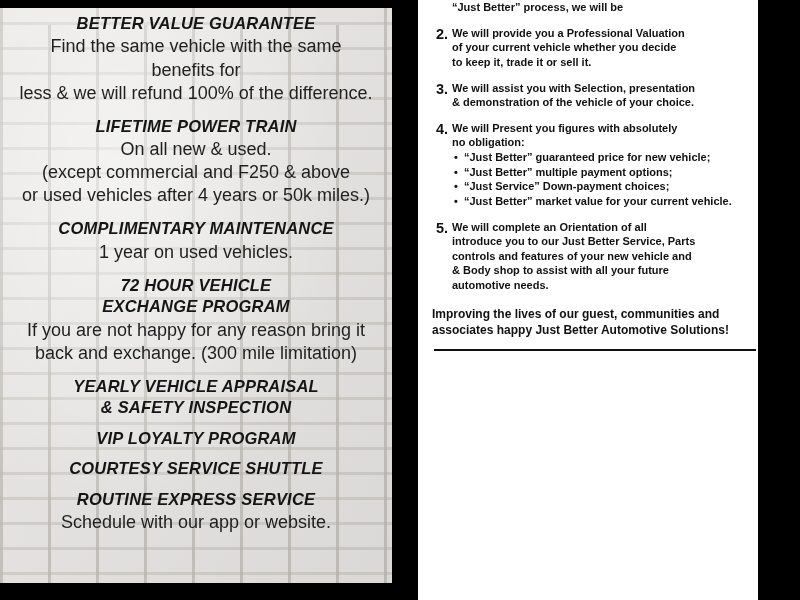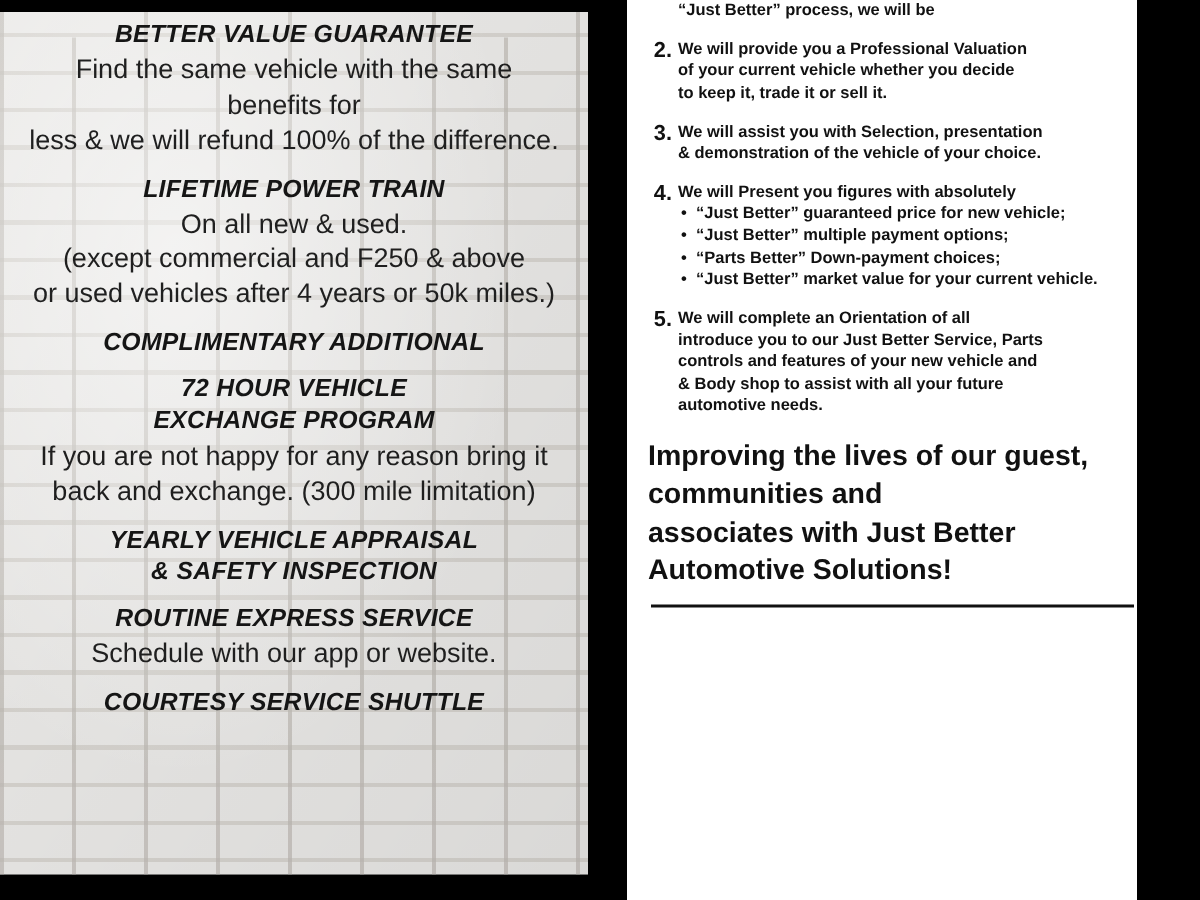--- a/index.html
+++ b/index.html
@@ -247,6 +247,7 @@
         <div class="promise-num">4.</div>
         <div class="promise-body">
           <span class="ln">We will Present you figures with absolutely</span>
+          <span class="ln">no obligation:</span>
           <span class="bullets">
             <span class="ln">“Just Better” guaranteed price for new vehicle;</span>
             <span class="ln">“Just Better” multiple payment options;</span>

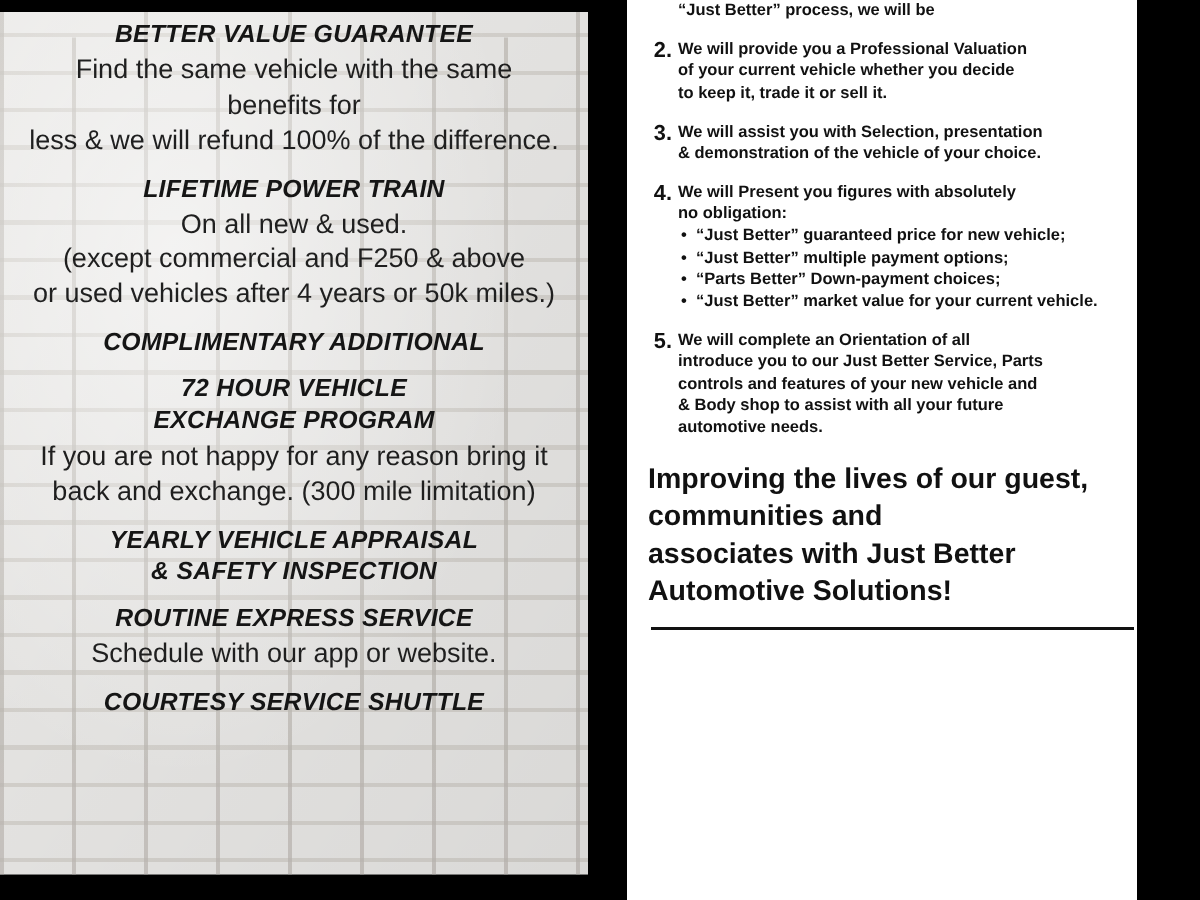--- a/index.html
+++ b/index.html
@@ -251,7 +251,7 @@
           <span class="bullets">
             <span class="ln">“Just Better” guaranteed price for new vehicle;</span>
             <span class="ln">“Just Better” multiple payment options;</span>
-            <span class="ln">“Parts Better” Down-payment choices;</span>
+            <span class="ln">“Just Service” Down-payment choices;</span>
             <span class="ln">“Just Better” market value for your current vehicle.</span>
           </span>
         </div>

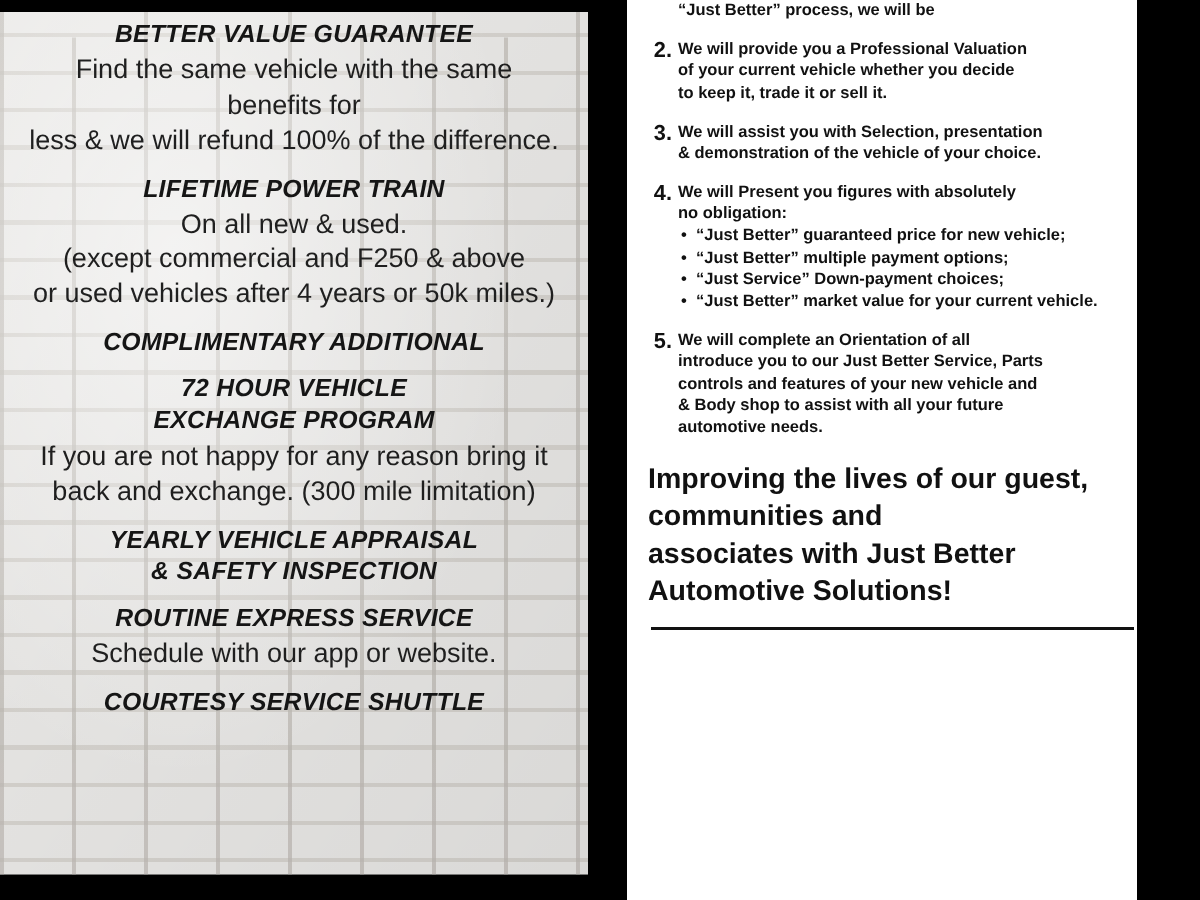--- a/index.html
+++ b/index.html
@@ -185,7 +185,7 @@
       </div>
 
       <div class="benefit">
-        <div class="benefit-title">COMPLIMENTARY ADDITIONAL</div>
+        <div class="benefit-title">COMPLIMENTARY MAINTENANCE</div>
       </div>
 
 

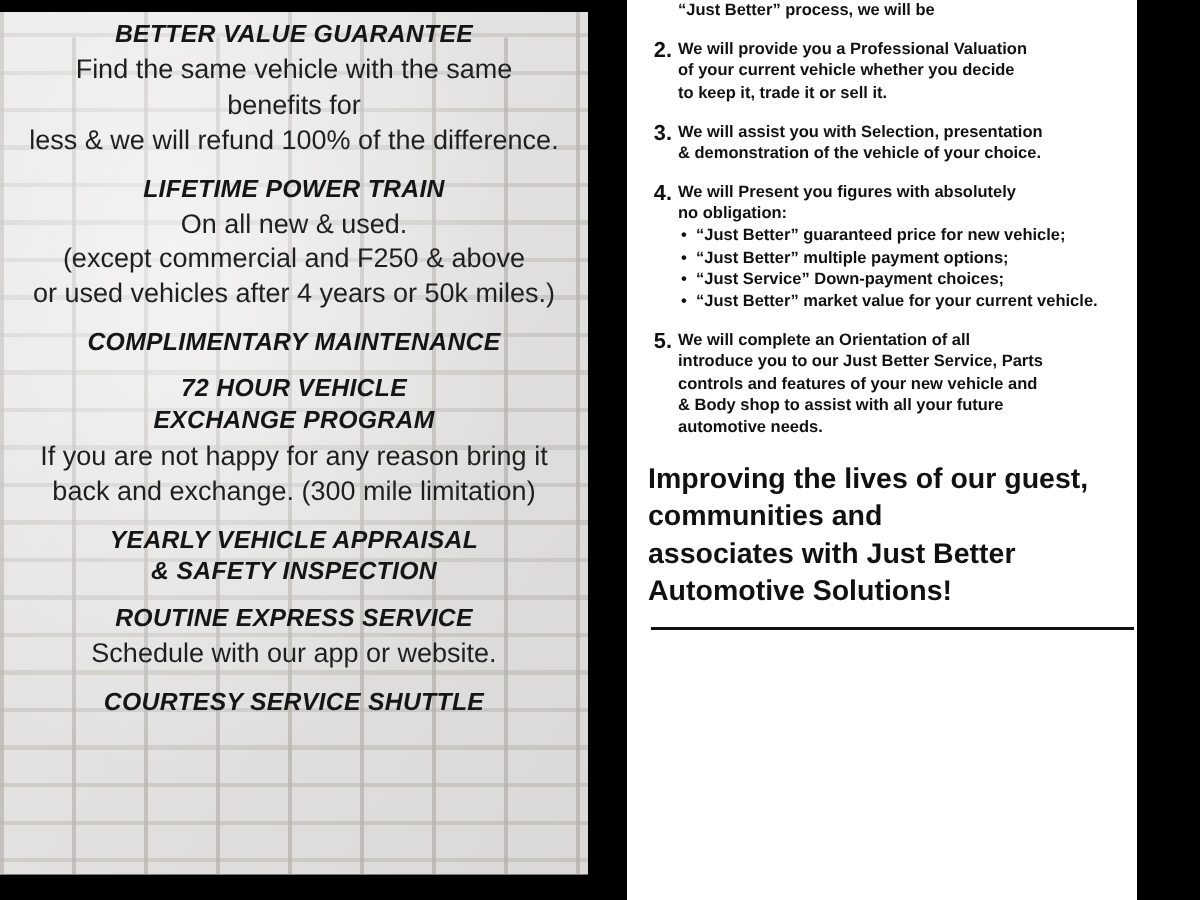--- a/index.html
+++ b/index.html
@@ -186,6 +186,7 @@
 
       <div class="benefit">
         <div class="benefit-title">COMPLIMENTARY MAINTENANCE</div>
+        <div class="benefit-line">1 year on used vehicles.</div>
       </div>
 
 

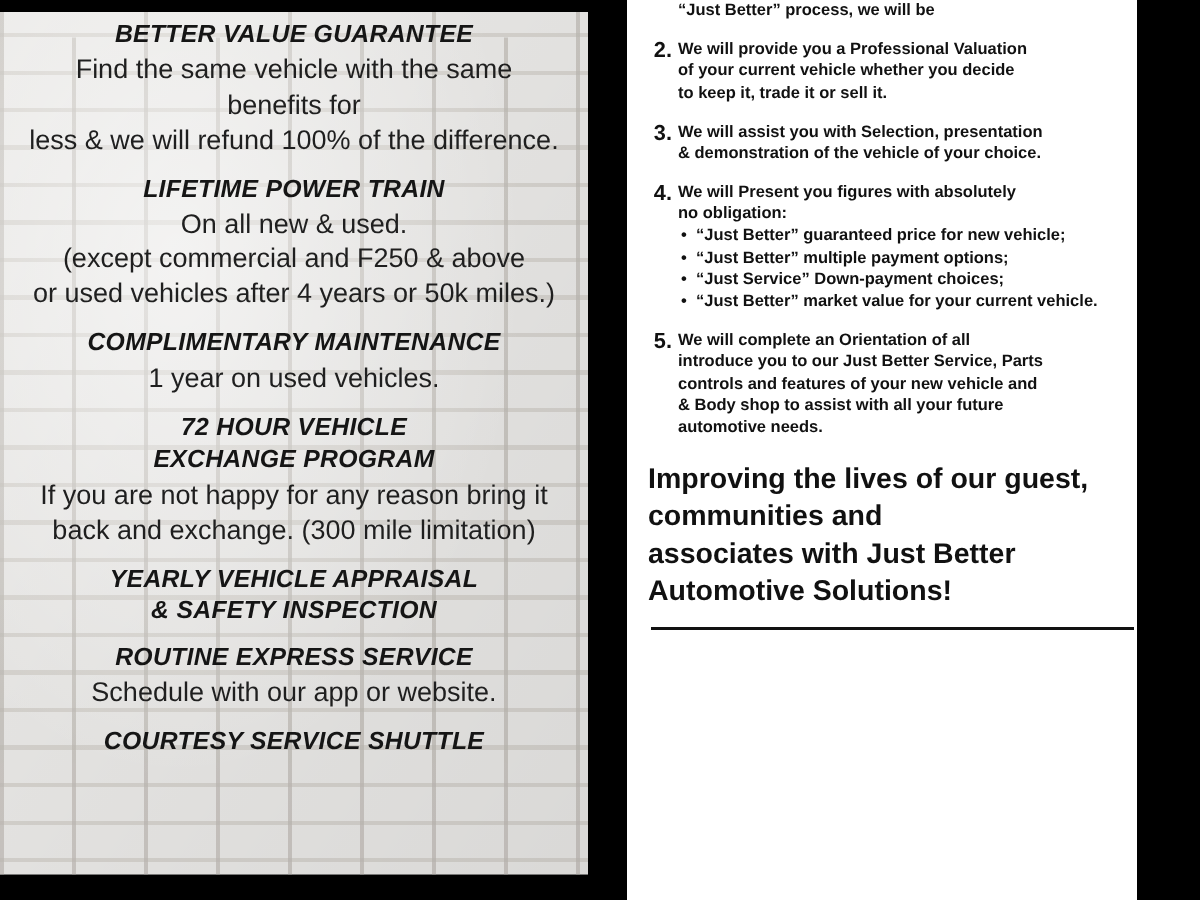--- a/index.html
+++ b/index.html
@@ -139,7 +139,7 @@
     left: 2px;
   }
   .closing {
-    font-size: 19px;
+    font-size: 12px;
     line-height: 1.33;
     font-weight: bold;
     margin-top: 14px;

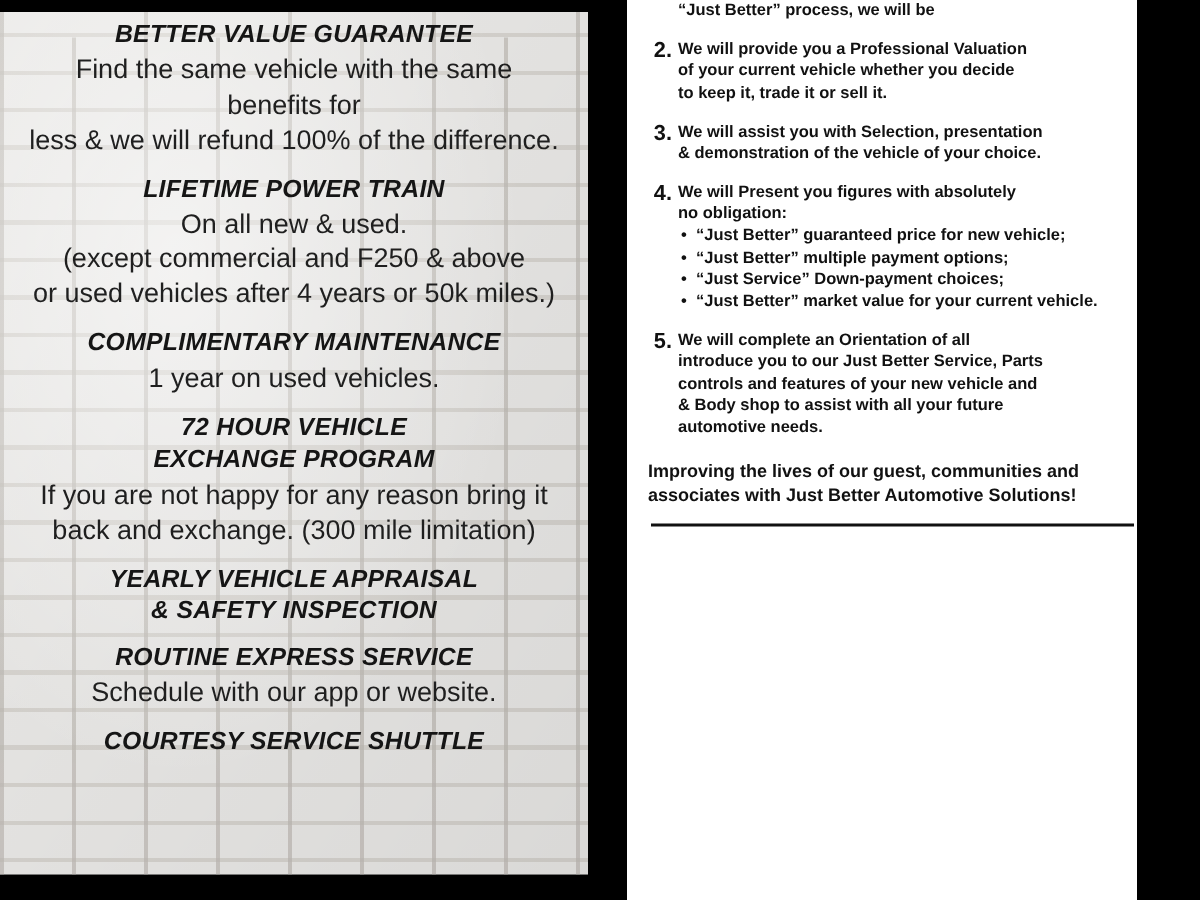--- a/index.html
+++ b/index.html
@@ -271,7 +271,7 @@
 
       <div class="closing">
         <span class="ln">Improving the lives of our guest, communities and</span>
-        <span class="ln">associates with Just Better Automotive Solutions!</span>
+        <span class="ln">associates happy Just Better Automotive Solutions!</span>
       </div>
 
       <div class="rule"></div>

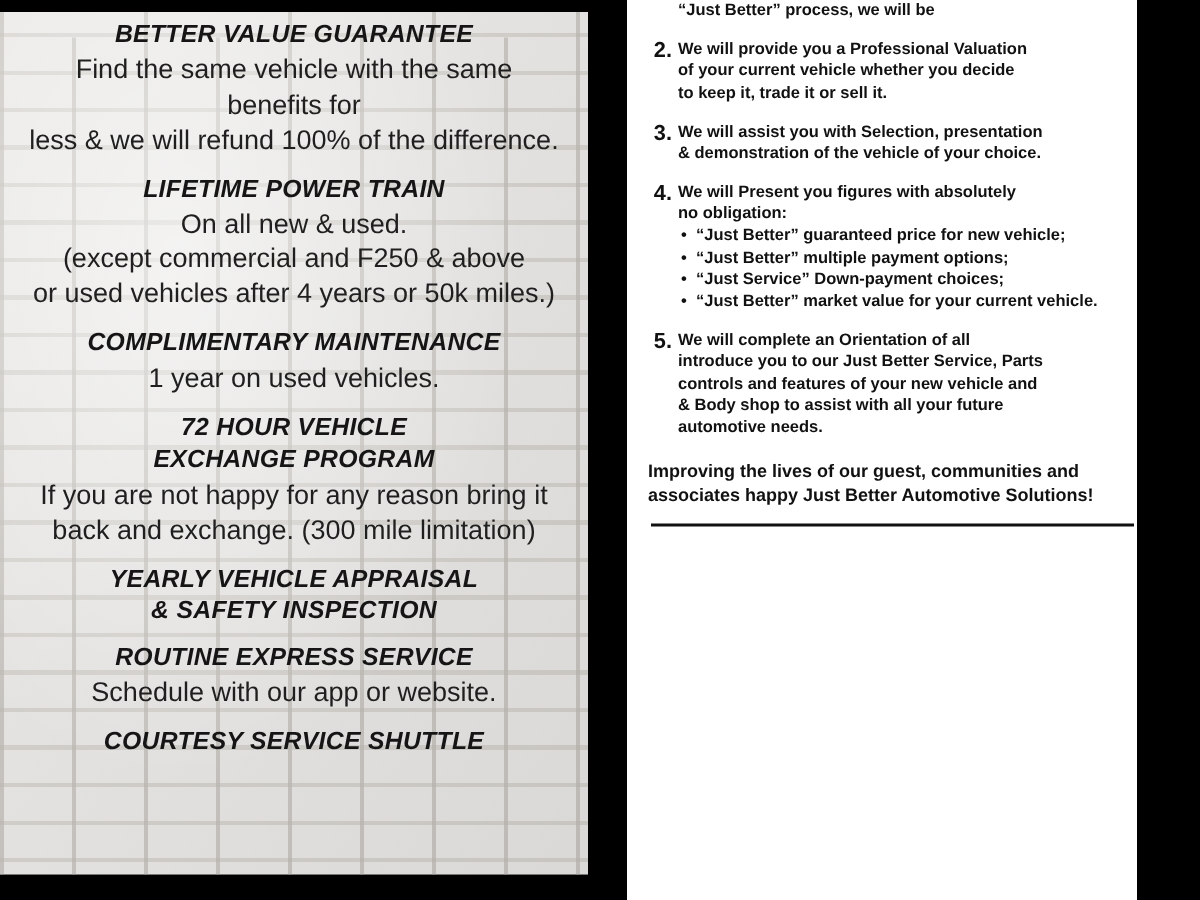--- a/index.html
+++ b/index.html
@@ -202,6 +202,9 @@
         <div class="benefit-title">&amp; SAFETY INSPECTION</div>
       </div>
 
+      <div class="benefit">
+        <div class="benefit-title">VIP LOYALTY PROGRAM</div>
+      </div>
 
       <div class="benefit">
         <div class="benefit-title">ROUTINE EXPRESS SERVICE</div>

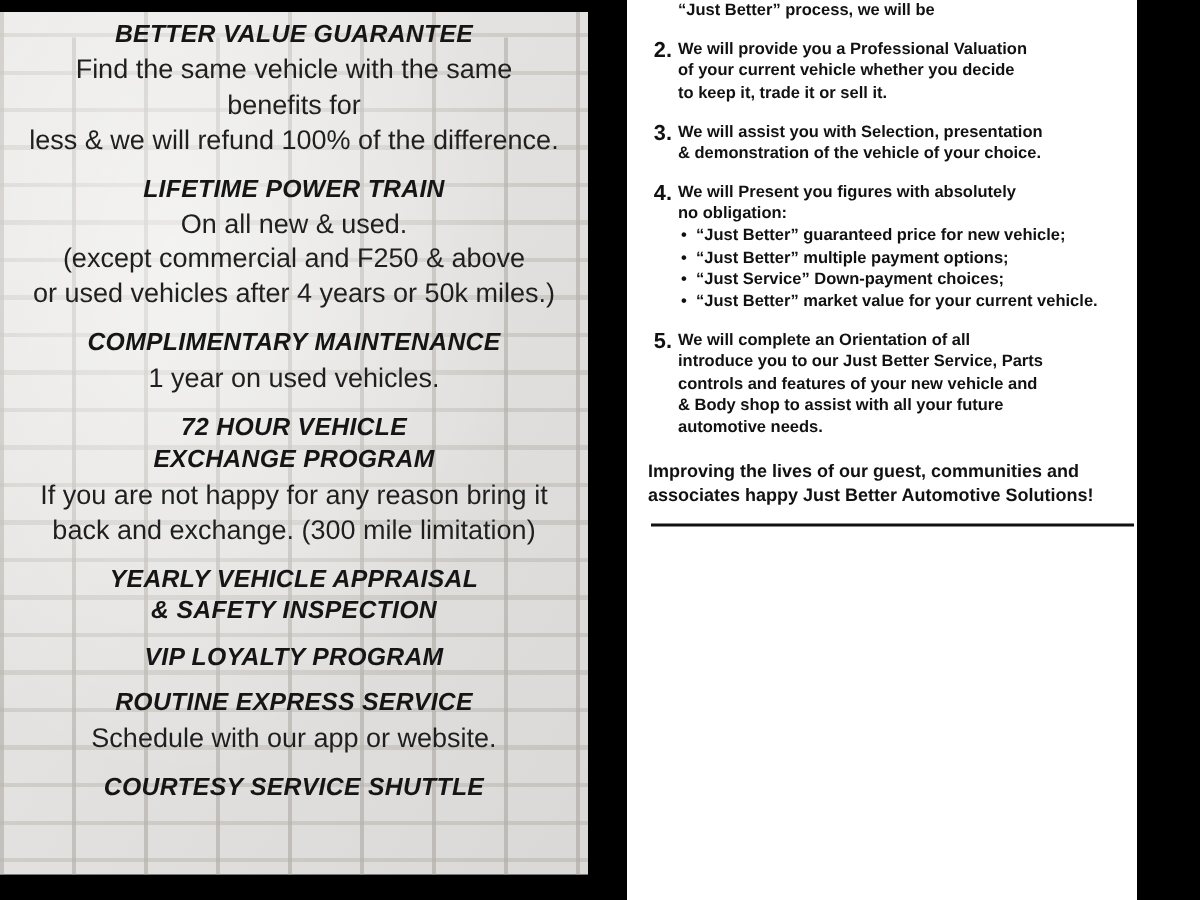--- a/index.html
+++ b/index.html
@@ -207,12 +207,12 @@
       </div>
 
       <div class="benefit">
+        <div class="benefit-title">COURTESY SERVICE SHUTTLE</div>
+      </div>
+
+      <div class="benefit">
         <div class="benefit-title">ROUTINE EXPRESS SERVICE</div>
         <div class="benefit-line">Schedule with our app or website.</div>
-      </div>
-
-      <div class="benefit">
-        <div class="benefit-title">COURTESY SERVICE SHUTTLE</div>
       </div>
 
     </div>

